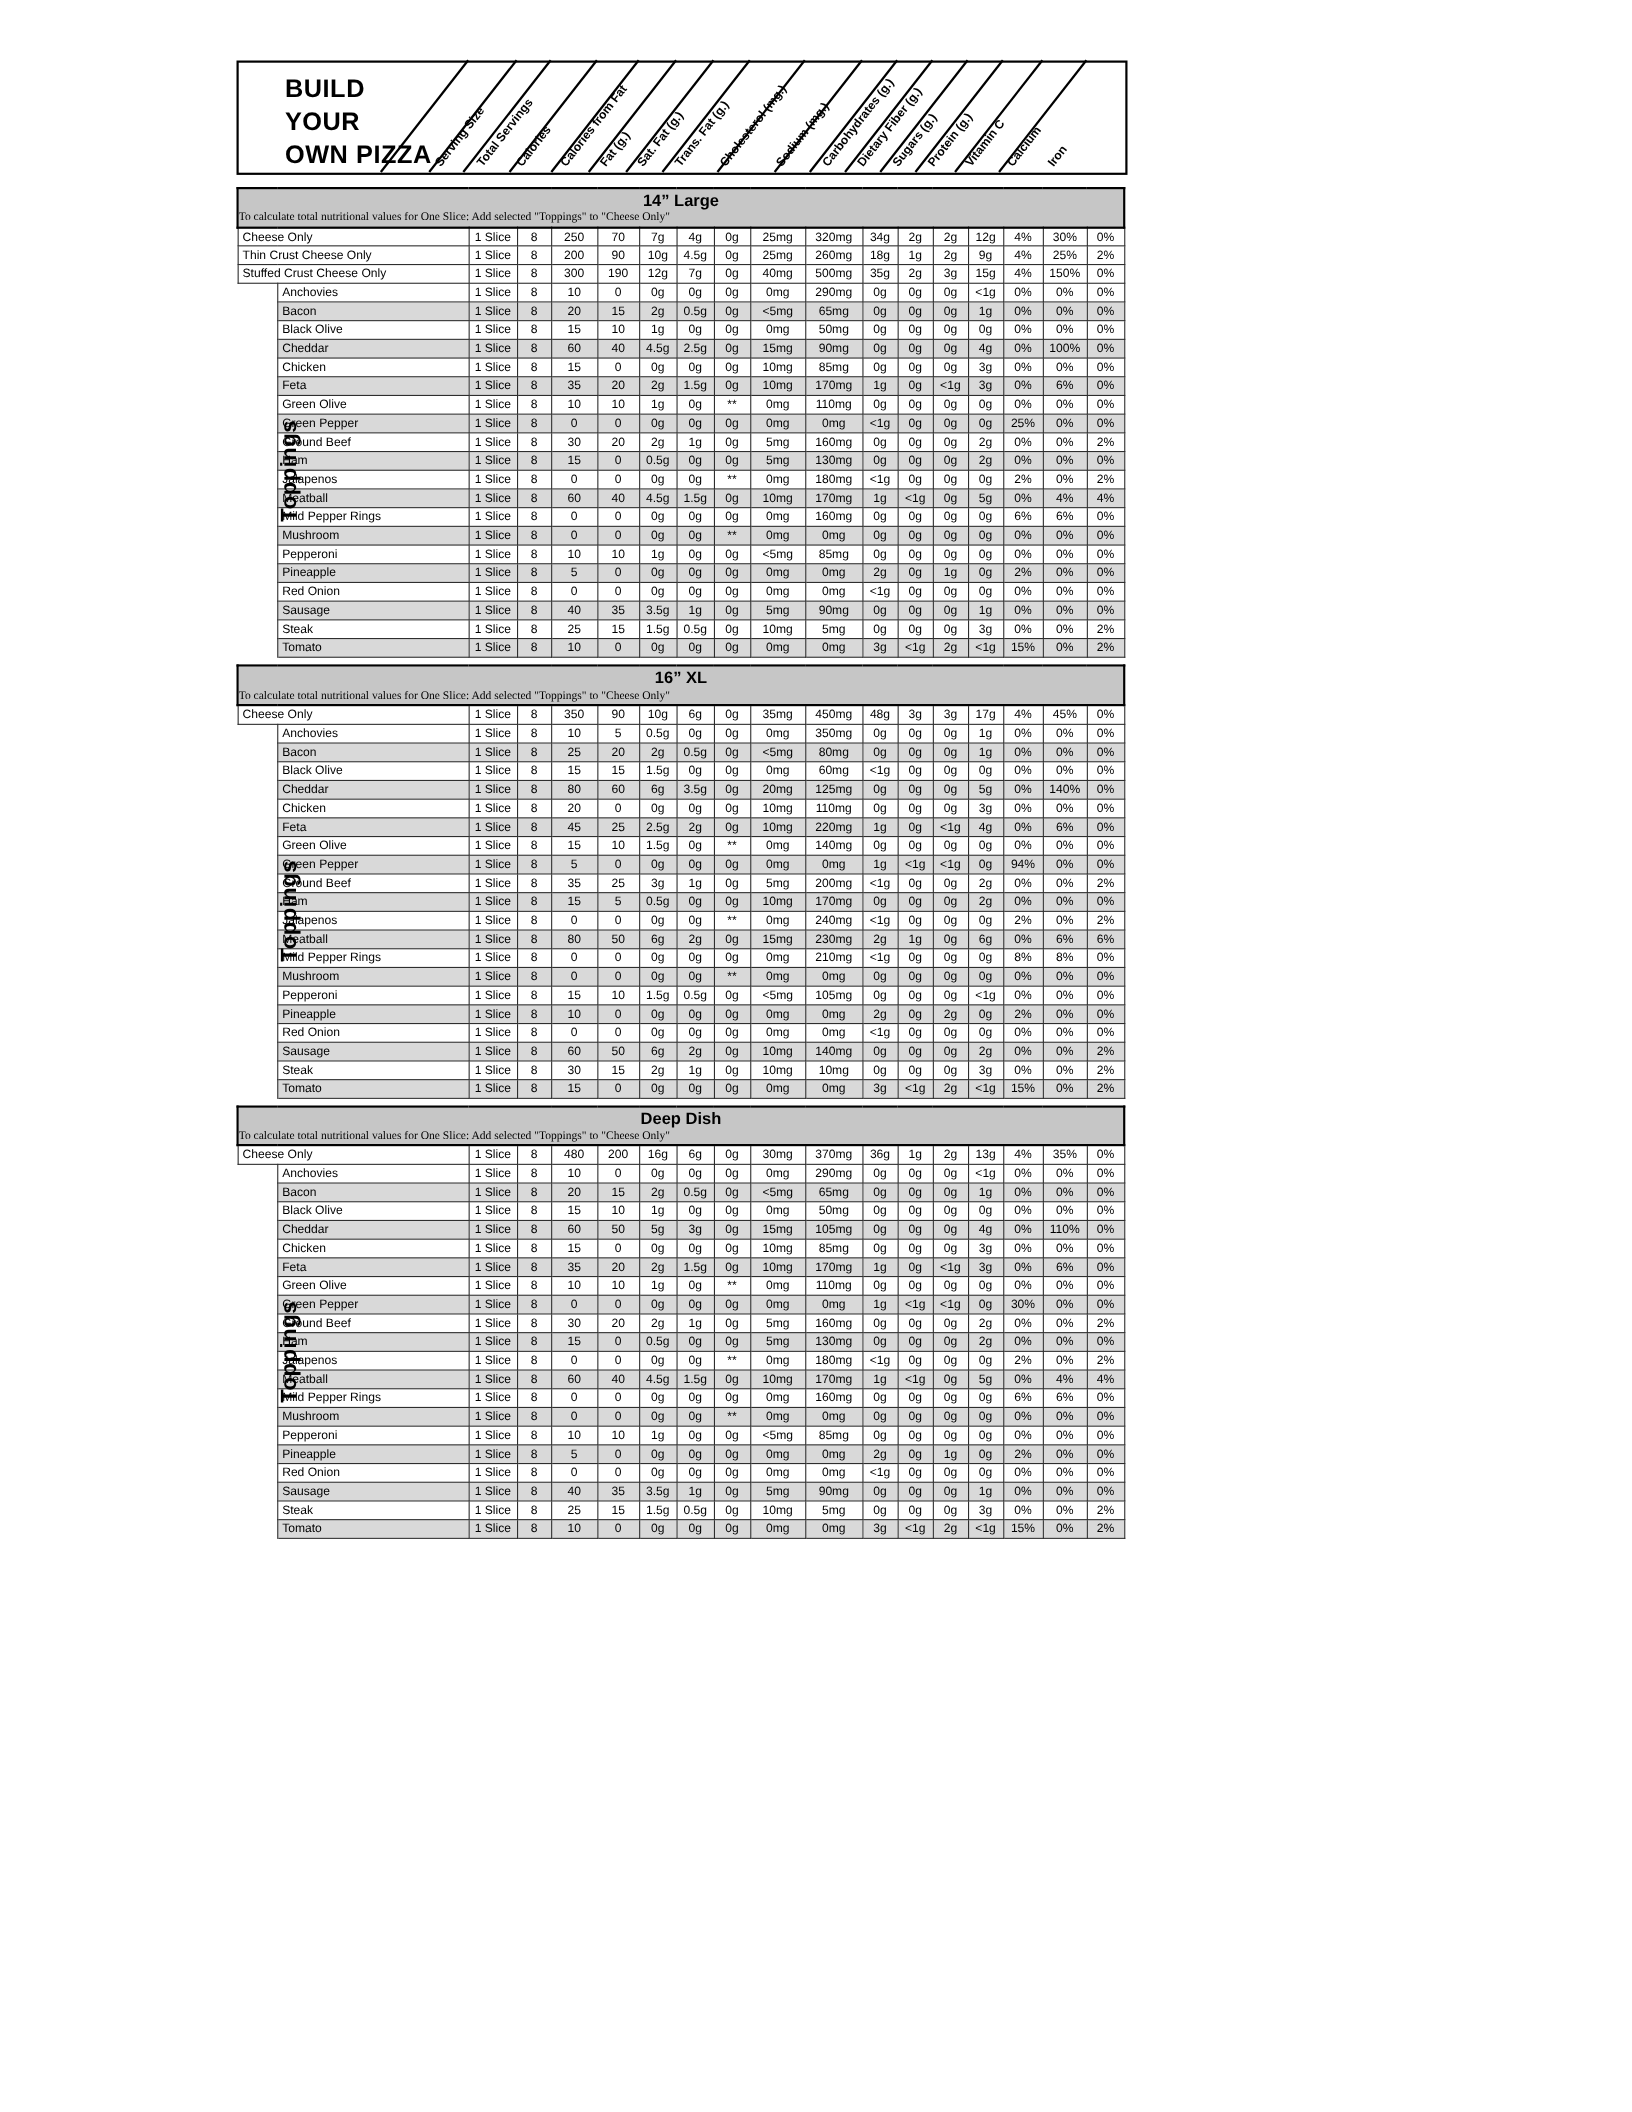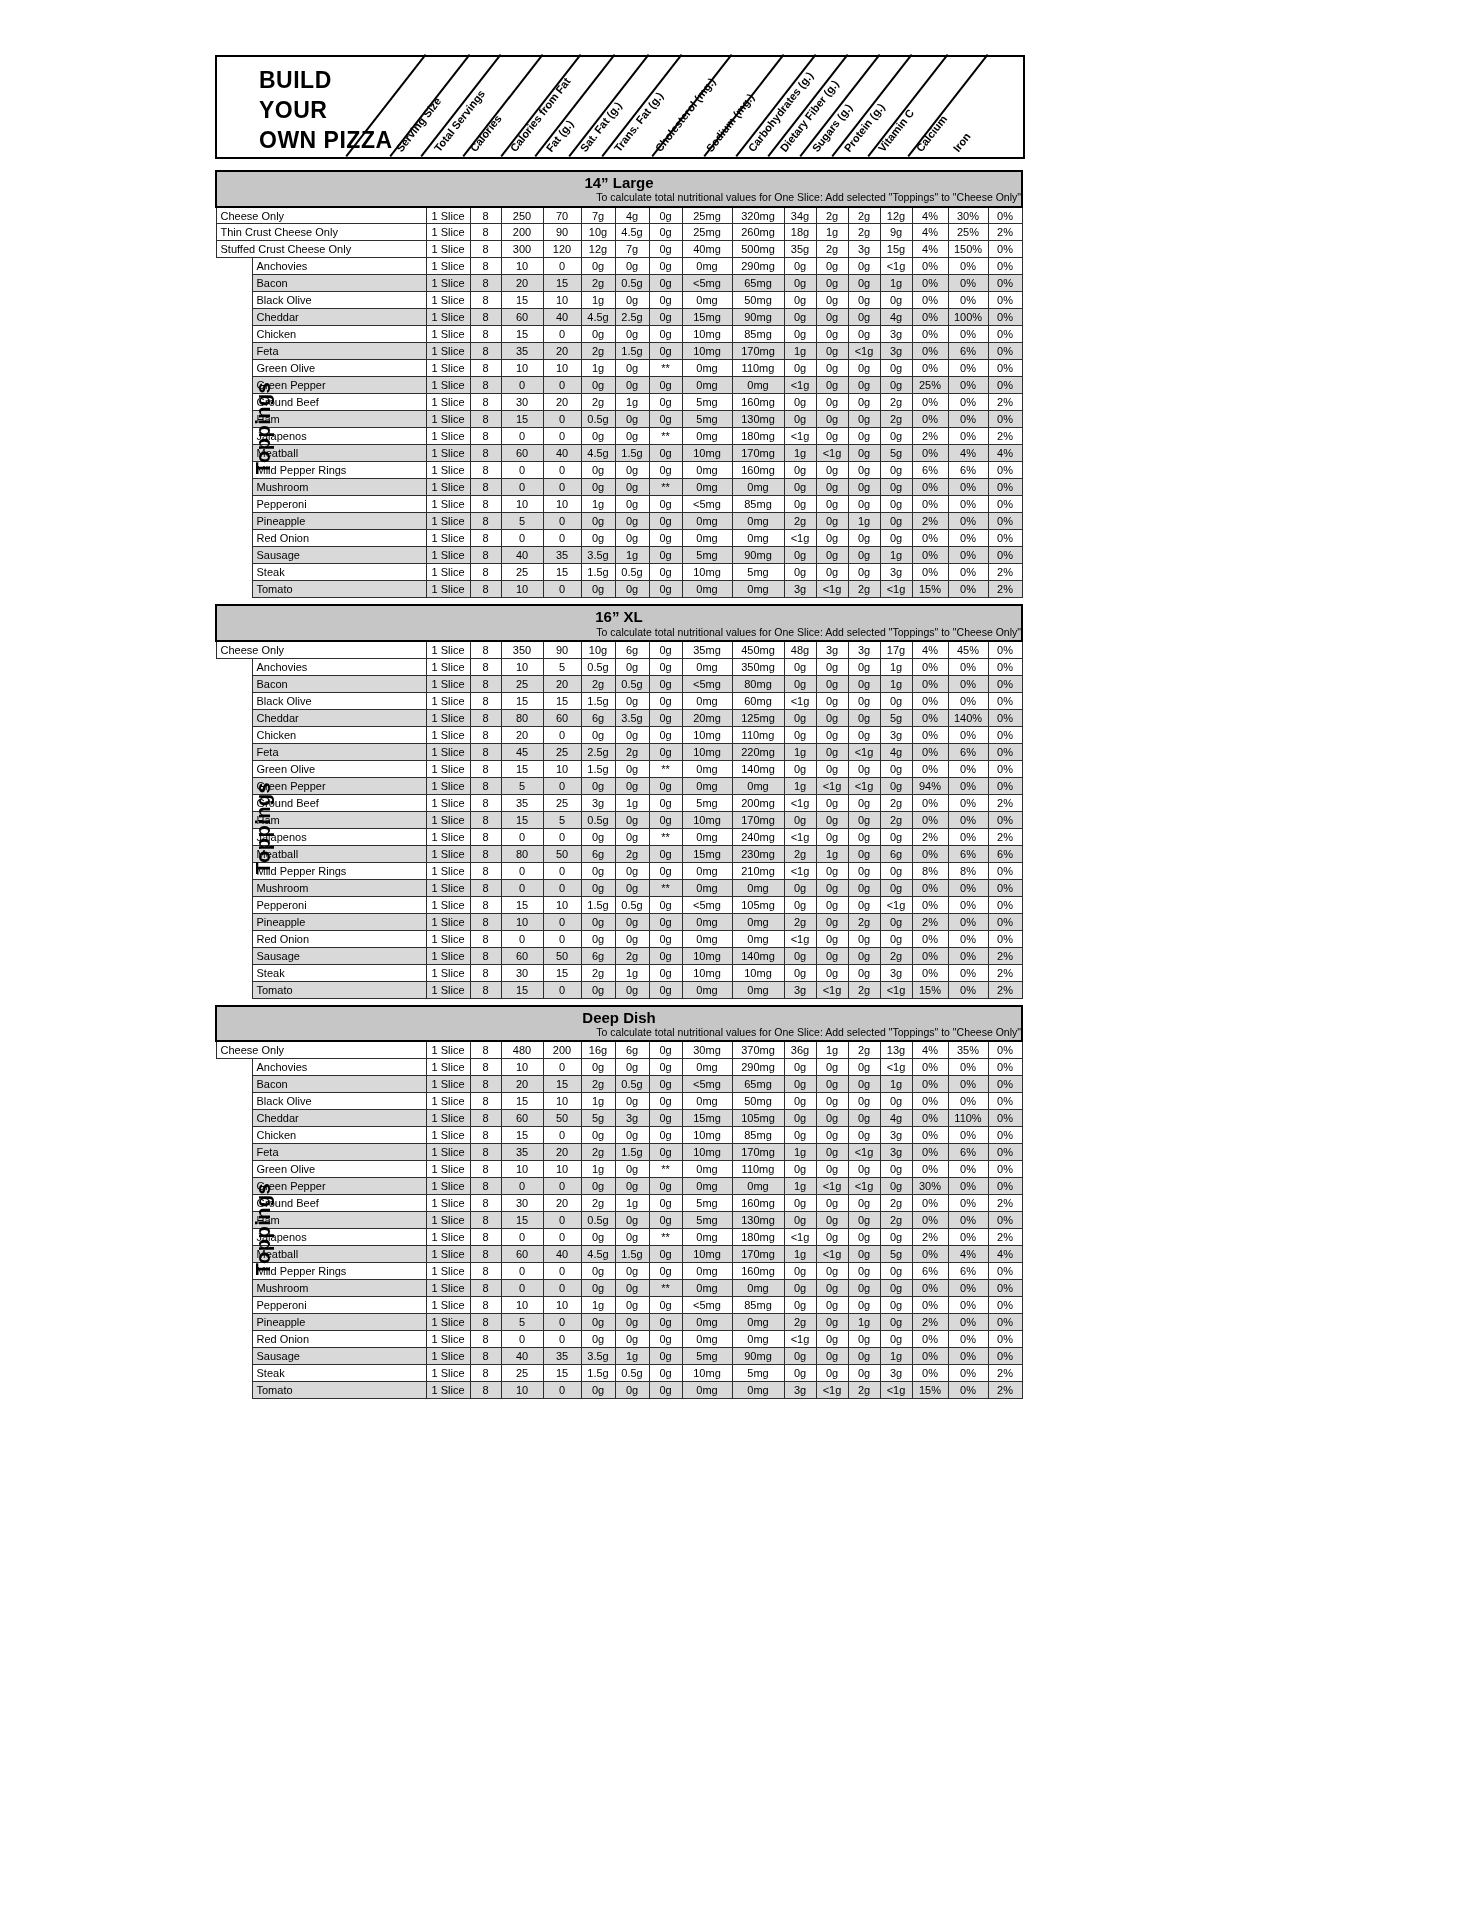--- a/index.html
+++ b/index.html
@@ -23,7 +23,7 @@
                white-space:nowrap; overflow:hidden; line-height:1.1; background:#fff; }
   td.band { background:#c6c6c6; height:auto; padding:2px 0 2px; border:2px solid #000; }
   .band-title { font-size:15px; font-weight:700; text-align:center; line-height:1.15; }
-  .band-sub { font-size:10.5px; text-align:right; padding-top:1px; }
+  .band-sub { font-size:10.5px; text-align:left; padding-top:1px;font-family:Liberation Serif, serif; }
   td.name-cell { text-align:left; padding-left:4px; }
   tr.shaded td { background:#d9d9d9; }
   td.strip { border-top:none; border-left:none; border-bottom:none; border-right:1px solid #2e2e2e;

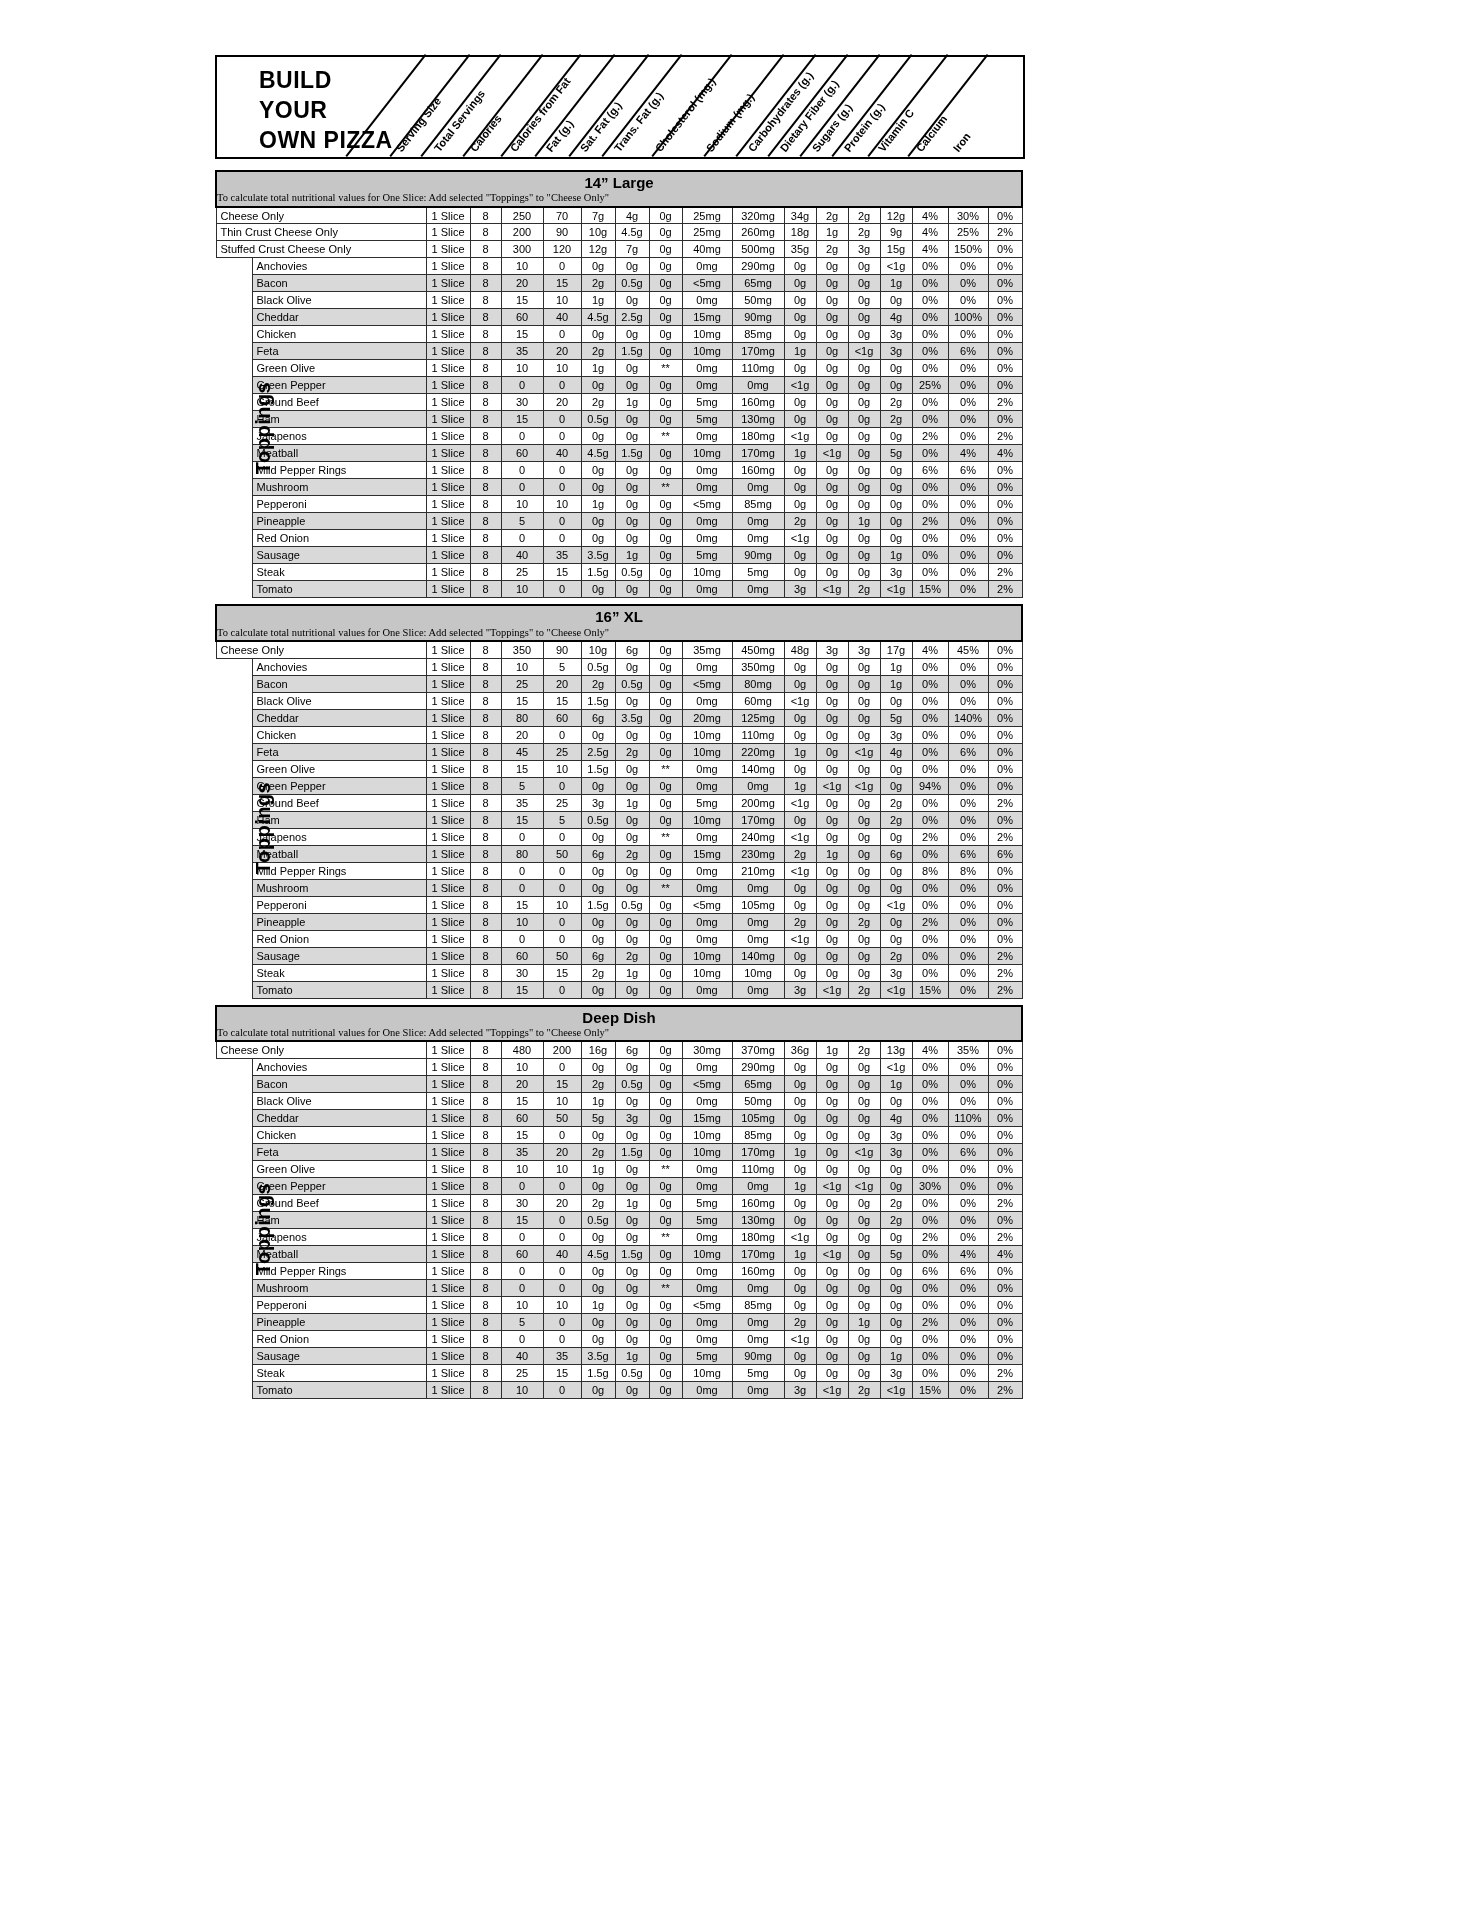--- a/index.html
+++ b/index.html
@@ -150,7 +150,7 @@
               <td>1 Slice</td>
               <td>8</td>
               <td>300</td>
-              <td>120</td>
+              <td>190</td>
               <td>12g</td>
               <td>7g</td>
               <td>0g</td>

